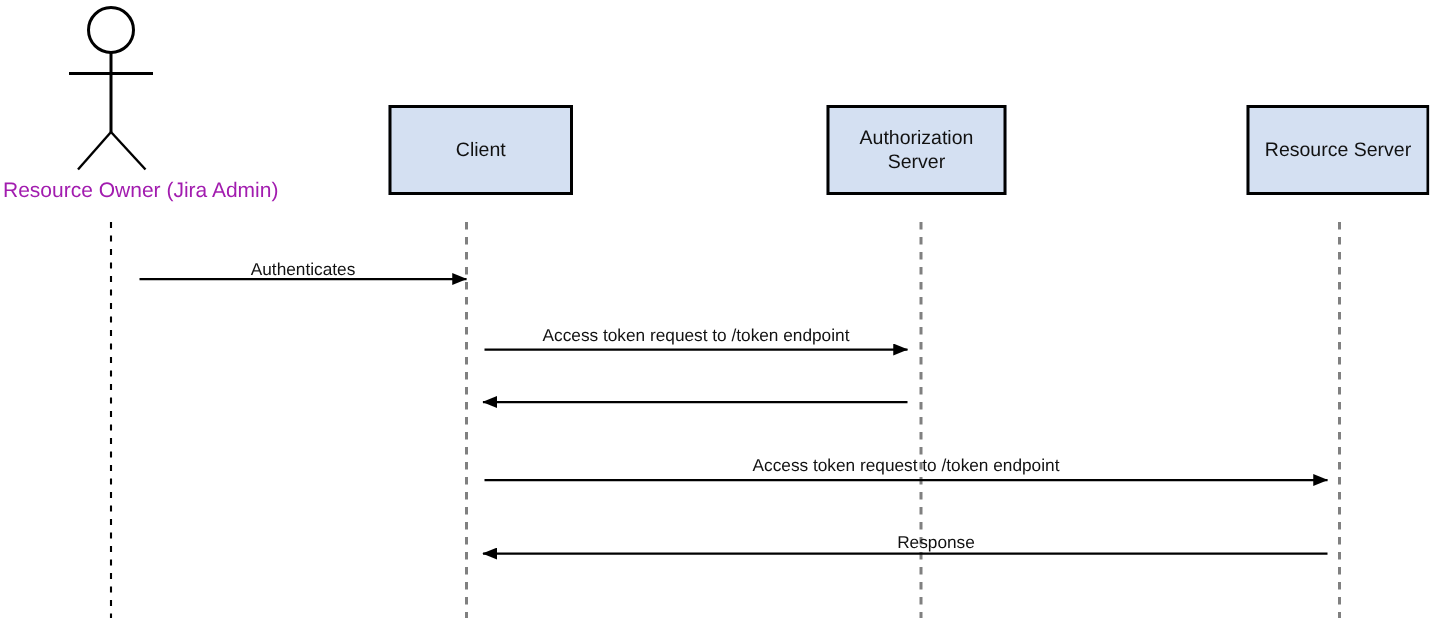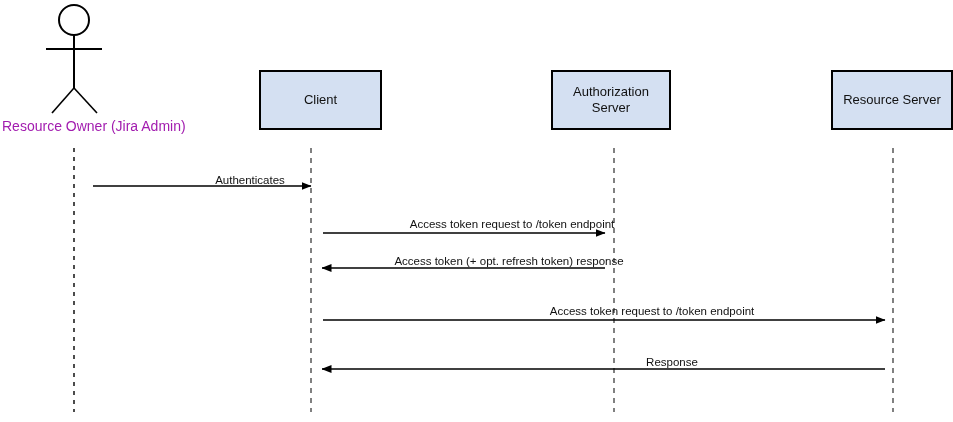--- a/index.html
+++ b/index.html
@@ -61,7 +61,6 @@
     color: #111111;
     transform: translateX(-50%);
     font-family: "Liberation Sans", sans-serif;
-    margin-left: 48px;
   }
 </style>
 </head>

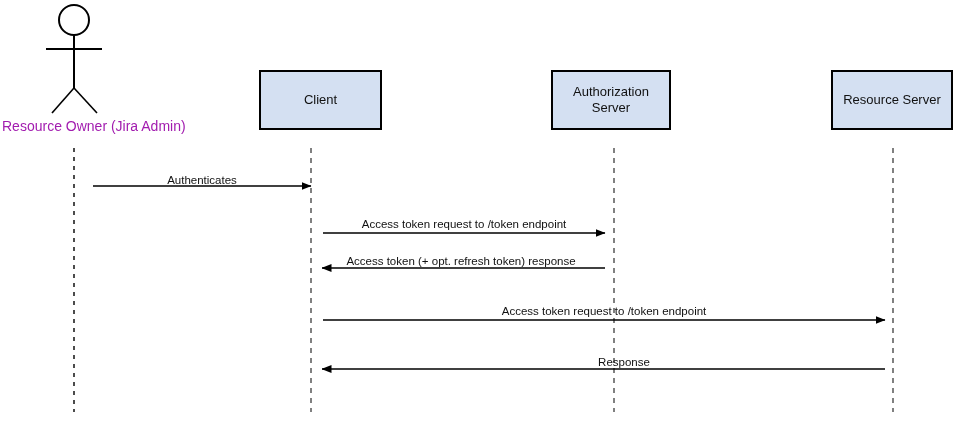--- a/index.html
+++ b/index.html
@@ -121,7 +121,6 @@
 
   <div class="msg-label" style="left:464px; top:217px;">Access token request to /token endpoint</div>
 
-  <div class="msg-label" style="left:461px; top:254px;">Access token (+ opt. refresh token) response</div>
 
   <div class="msg-label" style="left:604px; top:304px;">Access token request to /token endpoint</div>
 

